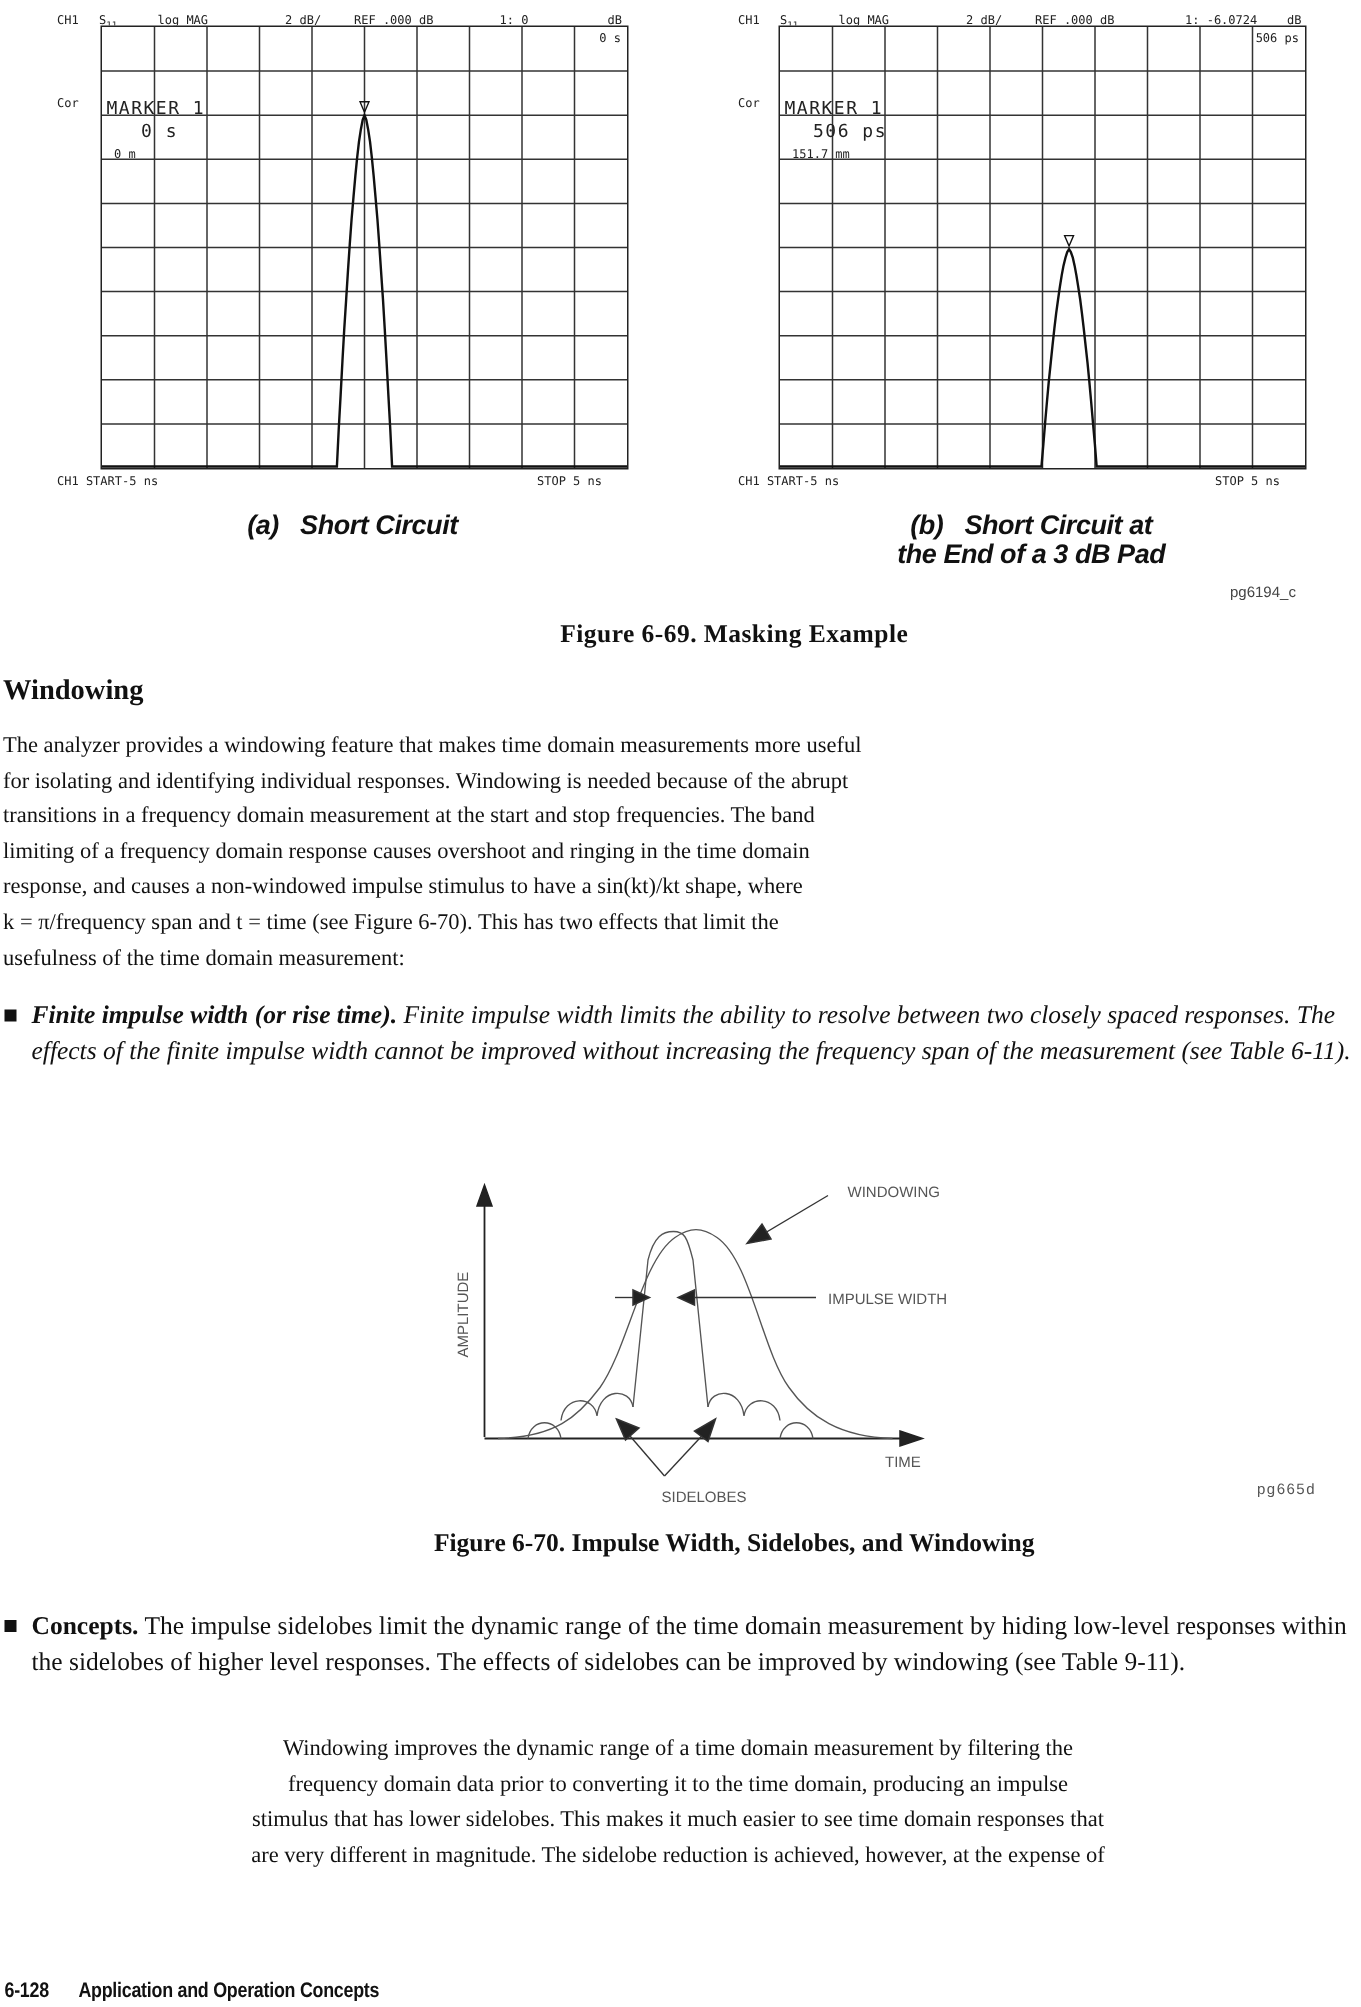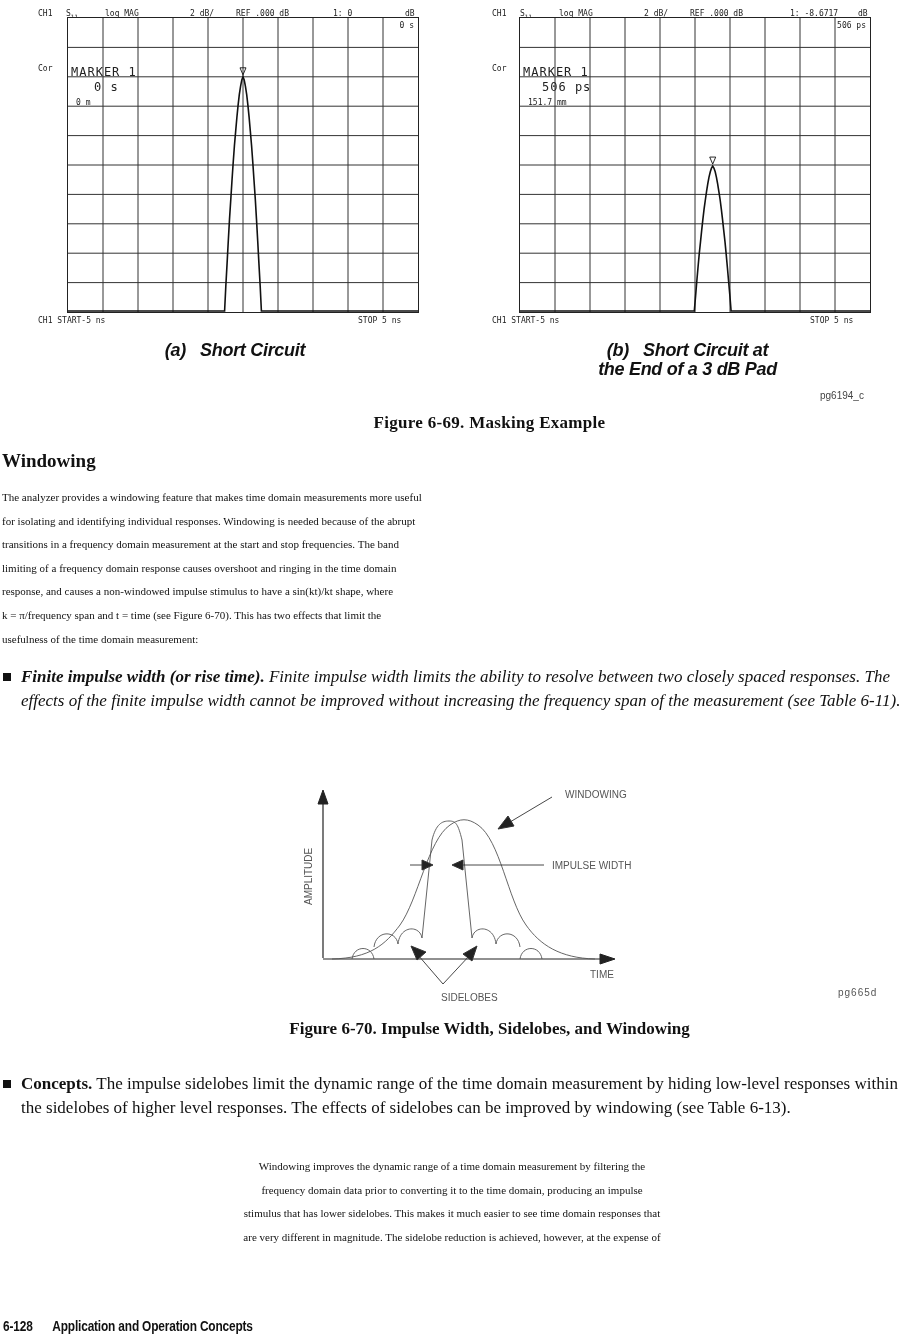--- a/index.html
+++ b/index.html
@@ -73,7 +73,7 @@
   <span class="hdr" style="left:67px;top:3px;">log MAG</span>
   <span class="hdr" style="left:152px;top:3px;">2 dB/</span>
   <span class="hdr" style="left:198px;top:3px;">REF .000 dB</span>
-  <span class="hdr" style="left:298px;top:3px;">1: -8.6717</span>
+  <span class="hdr" style="left:298px;top:3px;">1: -6.0724</span>
   <span class="hdr" style="left:366px;top:3px;">dB</span>
   <span class="hdr" style="left:0;top:58px;">Cor</span>
   <div class="grid" style="left:27px;top:11px;width:350px;height:294px;">

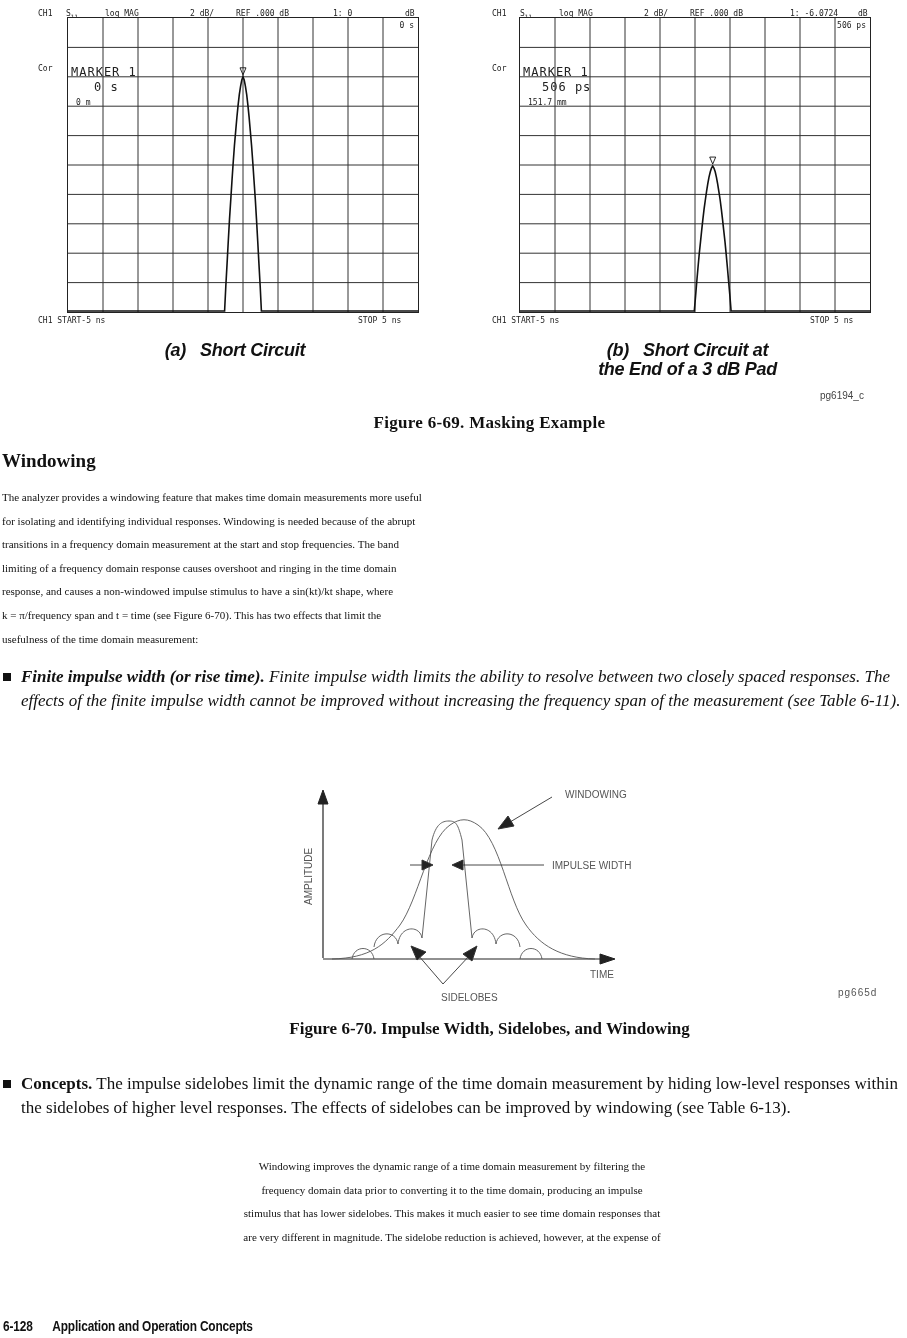--- a/index.html
+++ b/index.html
@@ -15,7 +15,7 @@
   .figtitle{position:absolute;font-weight:bold;font-size:17px;text-align:center;width:907px;left:0;padding-left:36px;}
   .pgid{position:absolute;font-family:"Liberation Sans",sans-serif;font-size:10px;color:#444;}
   h2{position:absolute;margin:0;font-size:19px;font-weight:bold;}
-  .para{position:absolute;font-size:11px;line-height:23.6px;width:900px;white-space:pre-line;}
+  .para{position:absolute;font-size:15px;line-height:23.6px;width:900px;white-space:pre-line;}
   .bullet{position:absolute;font-size:17px;line-height:23.6px;width:880px;}
   .bullet .sq{position:absolute;left:-18px;top:8px;width:8px;height:8px;background:#111;}
   .bullet b{font-weight:bold;}

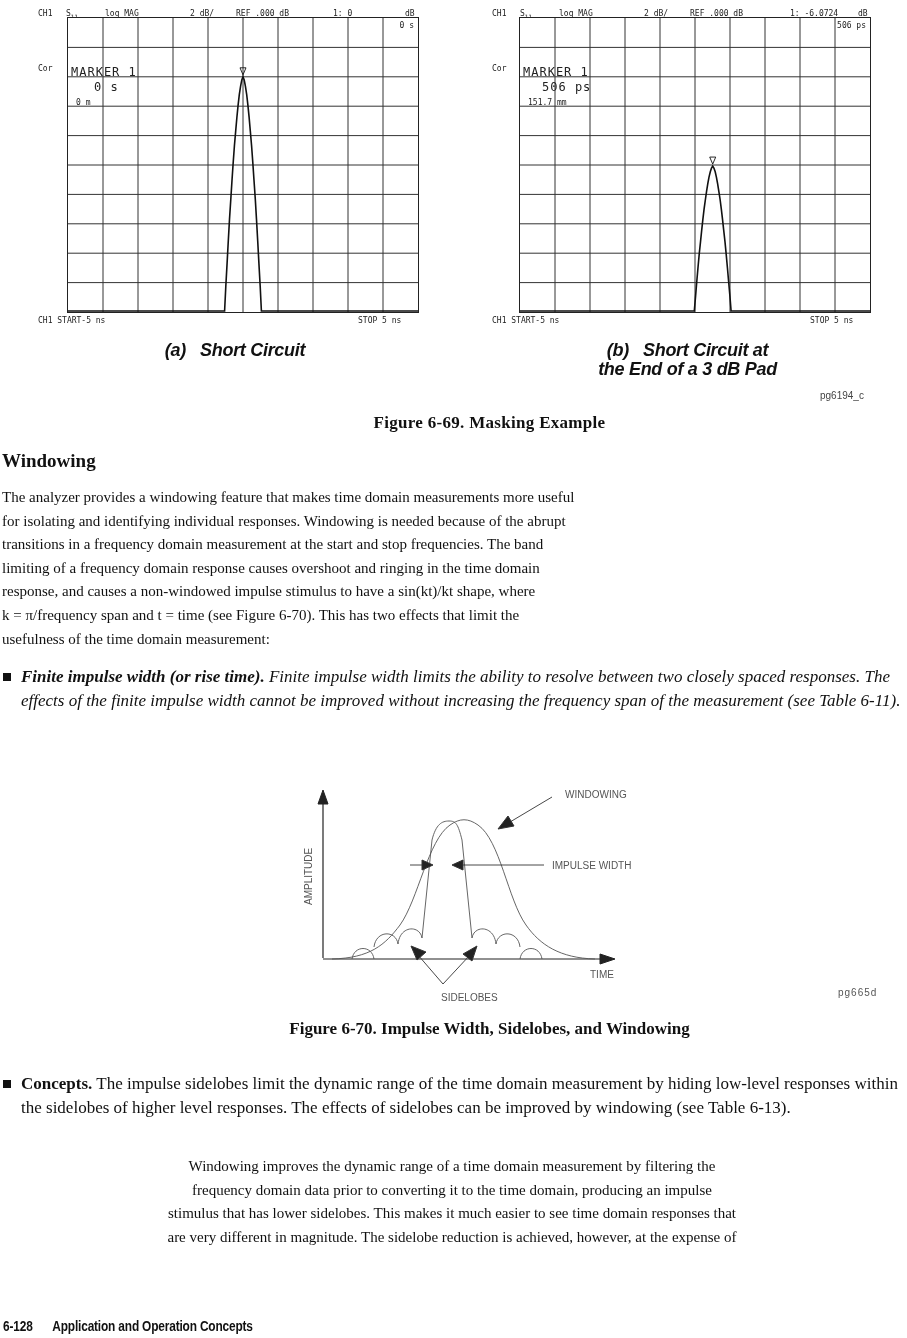--- a/index.html
+++ b/index.html
@@ -174,7 +174,7 @@
 
 <div class="bullet" style="left:21px;top:1072px;">
   <span class="sq"></span>
-  <b>Concepts.</b><span> The impulse sidelobes limit the dynamic range of the time domain measurement by hiding low-level responses within the sidelobes of higher level responses. The effects of sidelobes can be improved by windowing (see Table 6-13).</span>
+  <b>Concepts.</b><span> The impulse sidelobes limit the dynamic range of the time domain measurement by hiding low-level responses within the sidelobes of higher level responses. The effects of sidelobes can be improved by windowing (see Table 9-11).</span>
 </div>
 
 <div class="para" style="left:2px;top:1155px;text-align:center;">Windowing improves the dynamic range of a time domain measurement by filtering the

